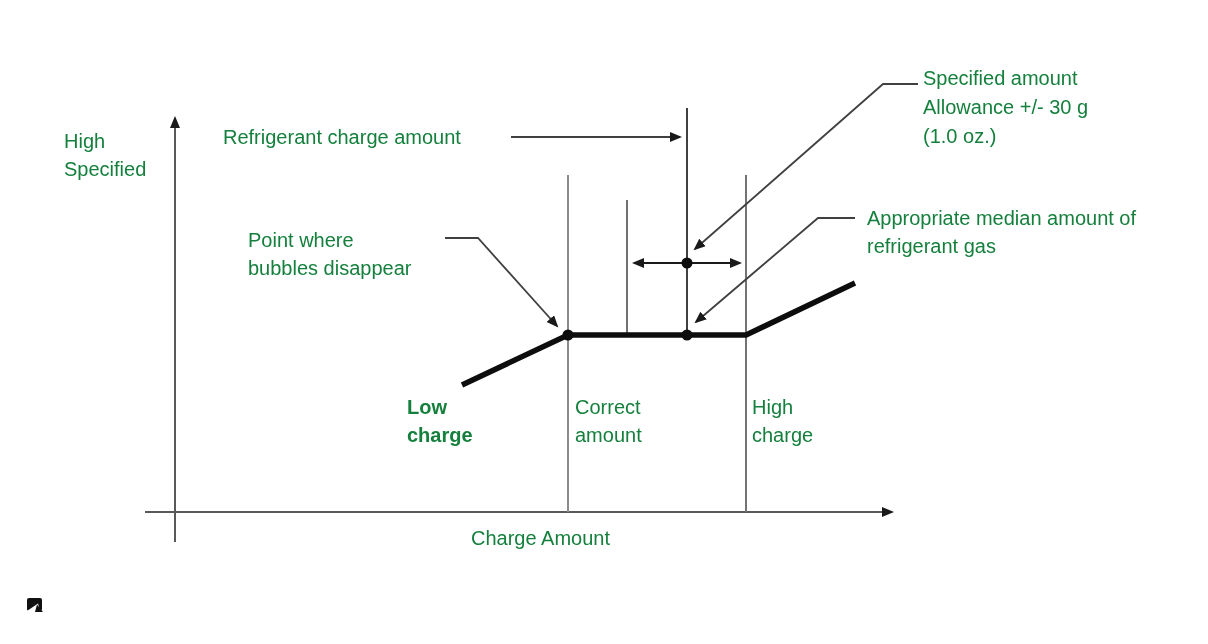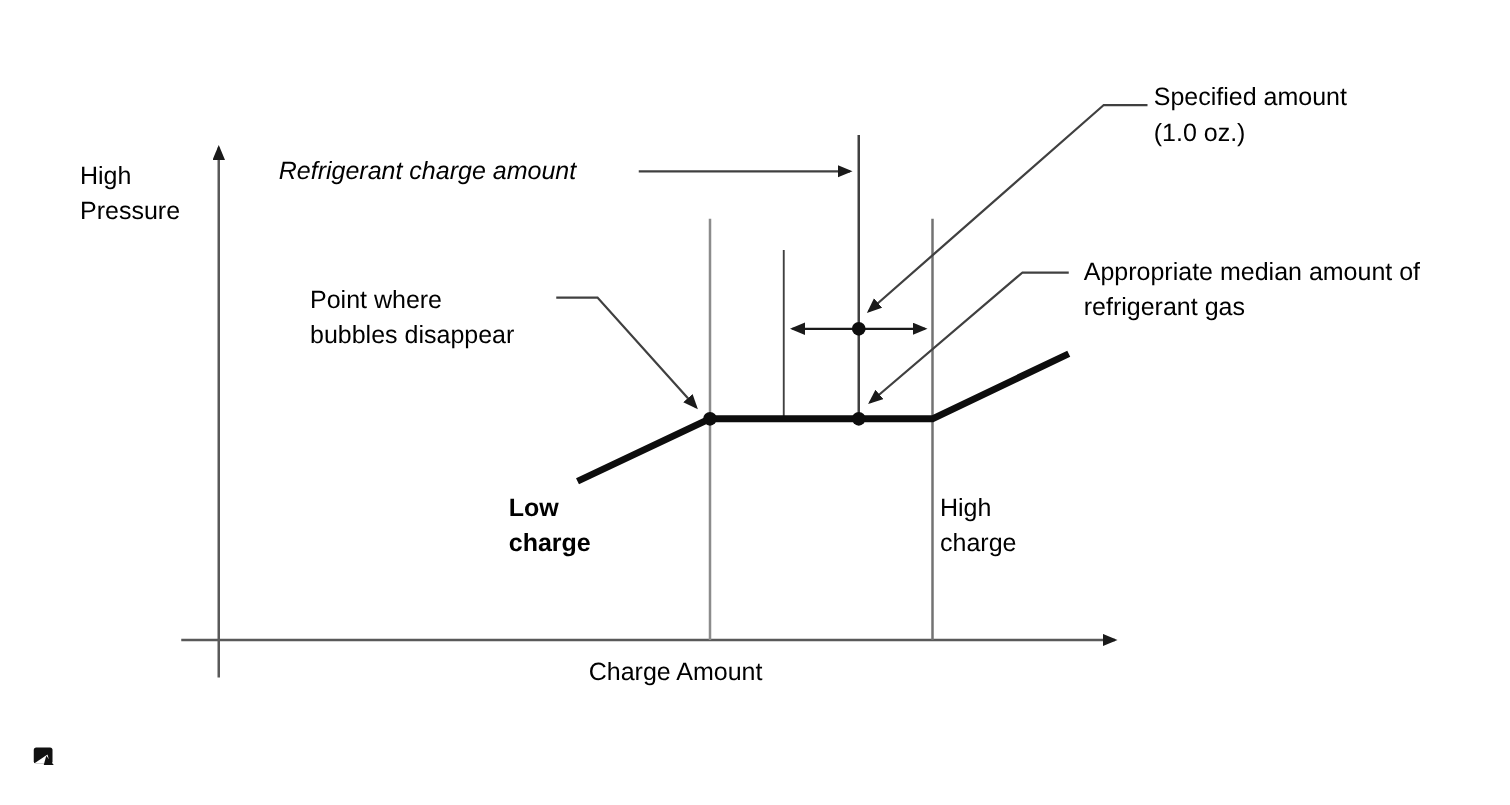--- a/index.html
+++ b/index.html
@@ -25,7 +25,7 @@
     position: absolute;
     font-size: 20px;
     line-height: 28px;
-    color: #000000;
+    color: #15803d;
     white-space: nowrap;
   }
   .lbl span { display: block; }

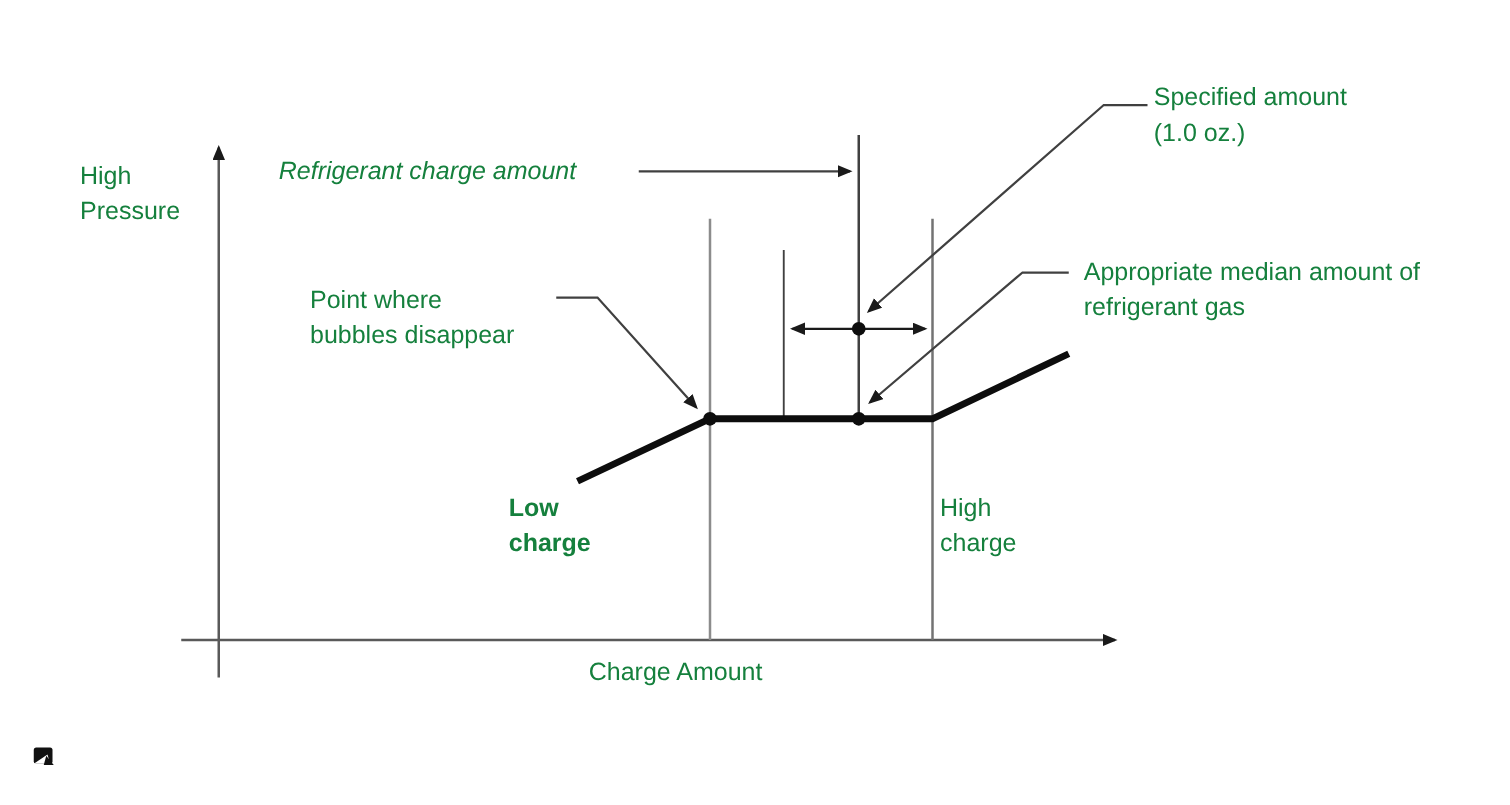--- a/index.html
+++ b/index.html
@@ -89,6 +89,7 @@
 
   <div class="lbl lh29" style="left:923px; top:64px;">
     <span>Specified amount</span>
+    <span>Allowance +/- 30 g</span>
     <span>(1.0 oz.)</span>
   </div>
 

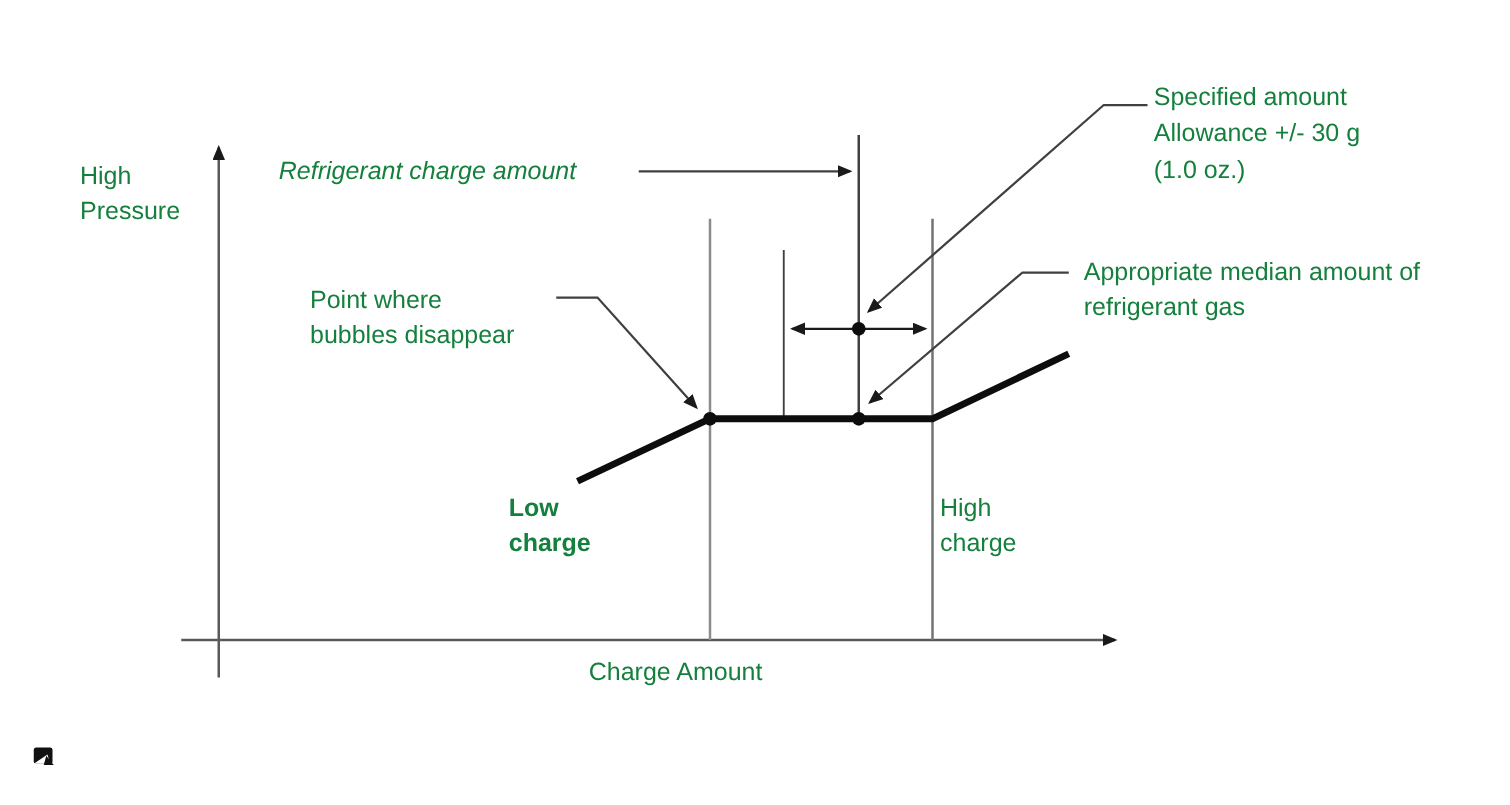--- a/index.html
+++ b/index.html
@@ -83,7 +83,7 @@
     <span>Pressure</span>
   </div>
 
-  <div class="lbl" style="left:223px; top:123px;font-style:italic;">
+  <div class="lbl" style="left:223px; top:123px;">
     <span>Refrigerant charge amount</span>
   </div>
 

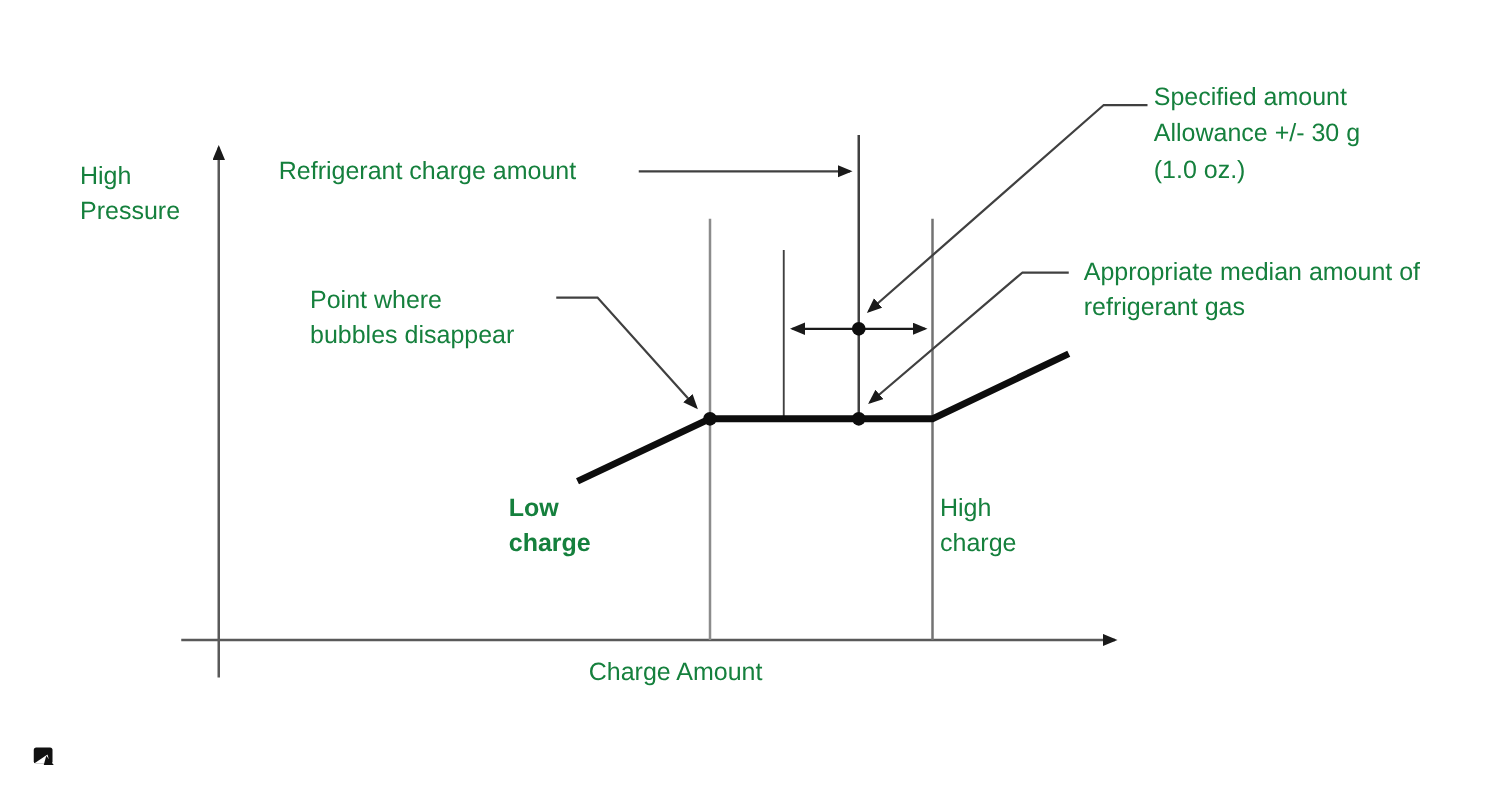--- a/index.html
+++ b/index.html
@@ -80,7 +80,7 @@
 
   <div class="lbl" style="left:64px; top:127px;">
     <span>High</span>
-    <span>Pressure</span>
+    <span>Specified</span>
   </div>
 
   <div class="lbl" style="left:223px; top:123px;">

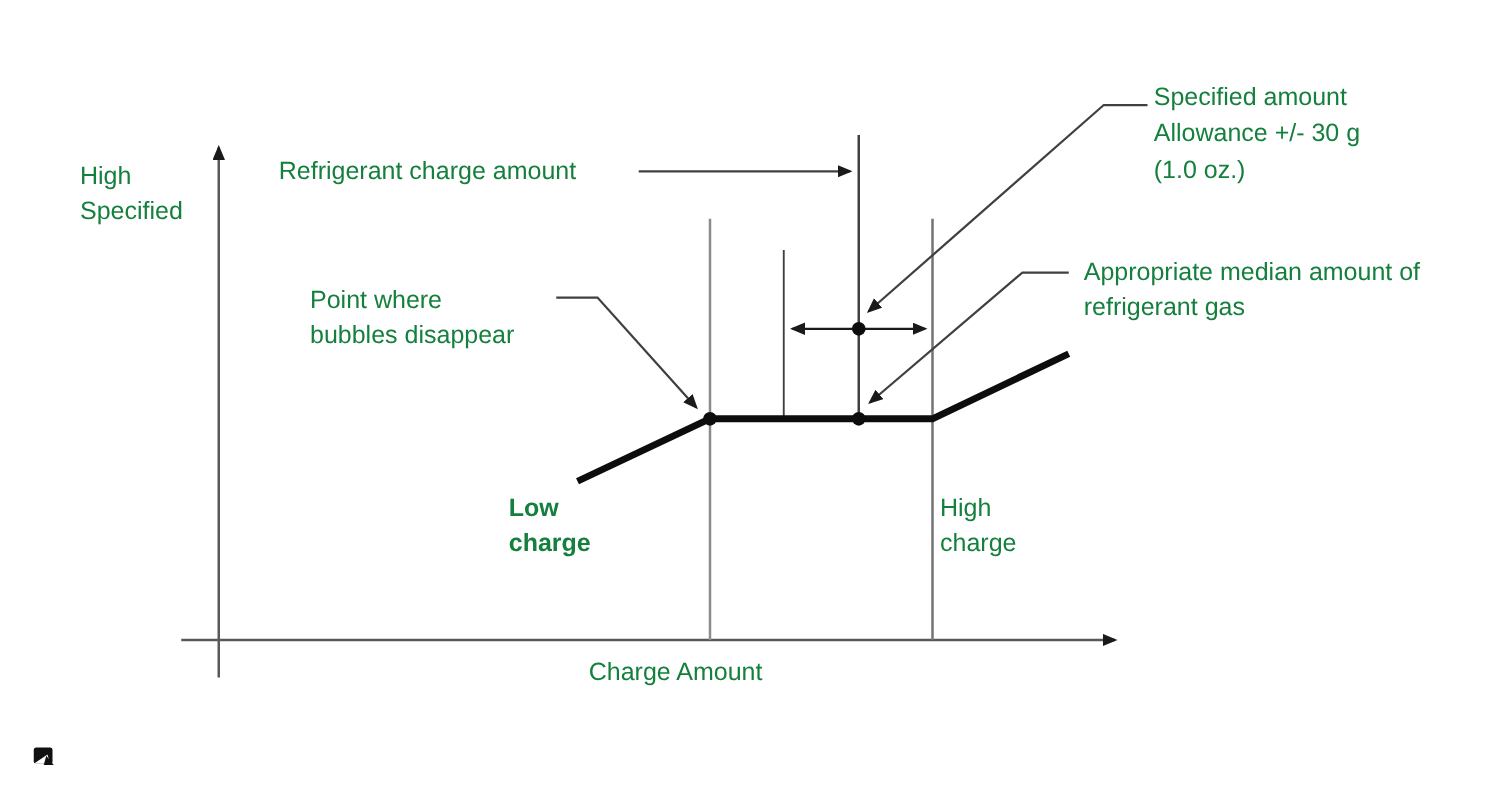--- a/index.html
+++ b/index.html
@@ -107,6 +107,10 @@
     <span>Low</span>
     <span>charge</span>
   </div>
+  <div class="lbl" style="left:575px; top:393px;">
+    <span>Correct</span>
+    <span>amount</span>
+  </div>
   <div class="lbl" style="left:752px; top:393px;">
     <span>High</span>
     <span>charge</span>

